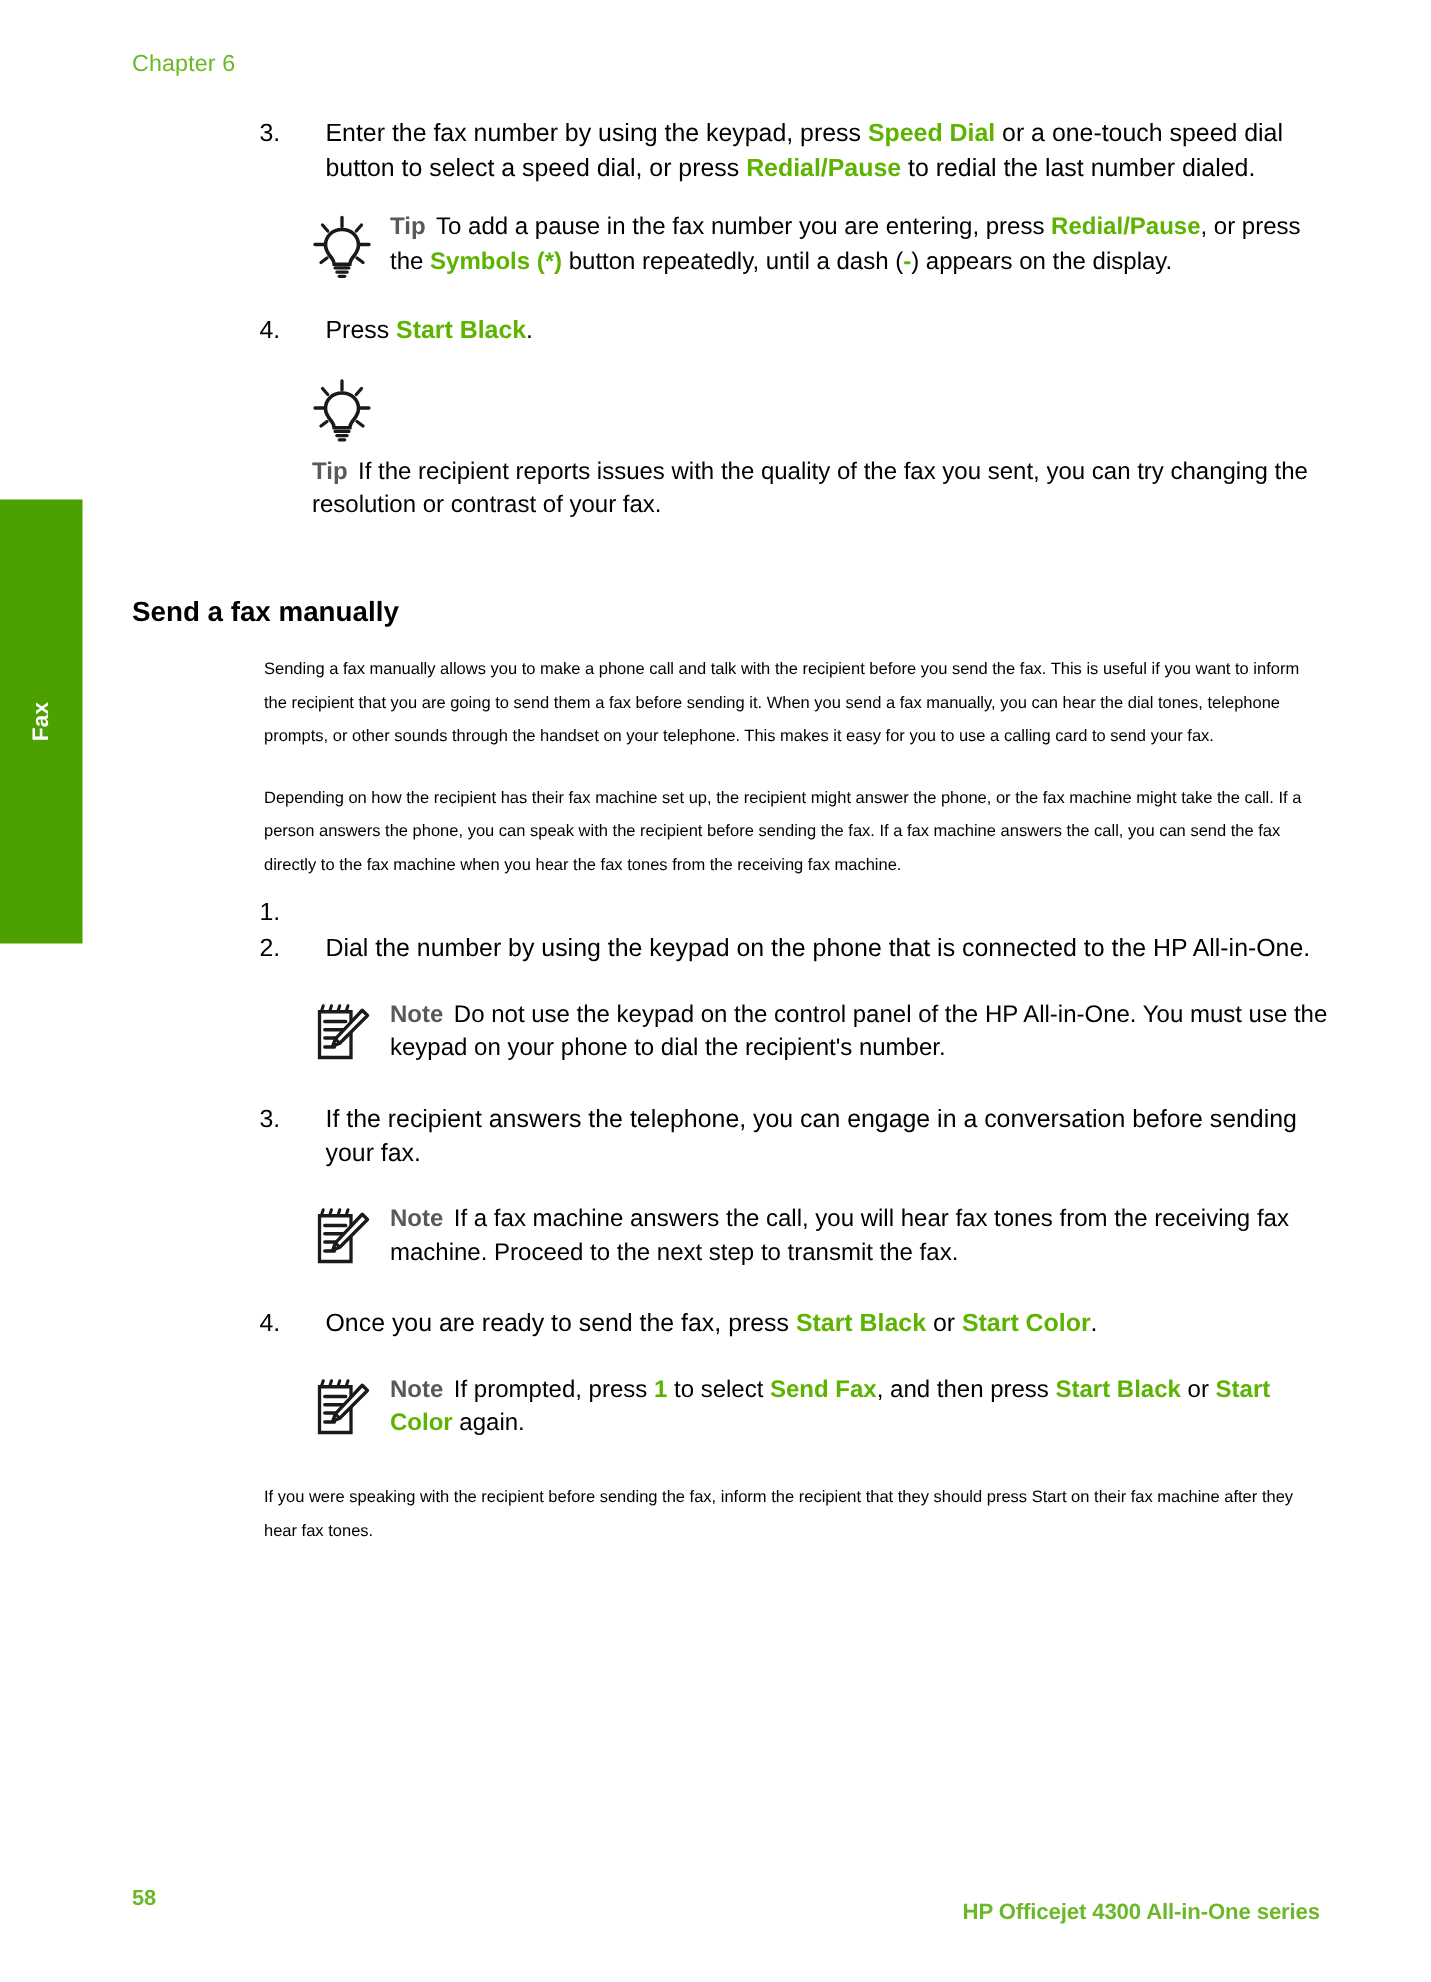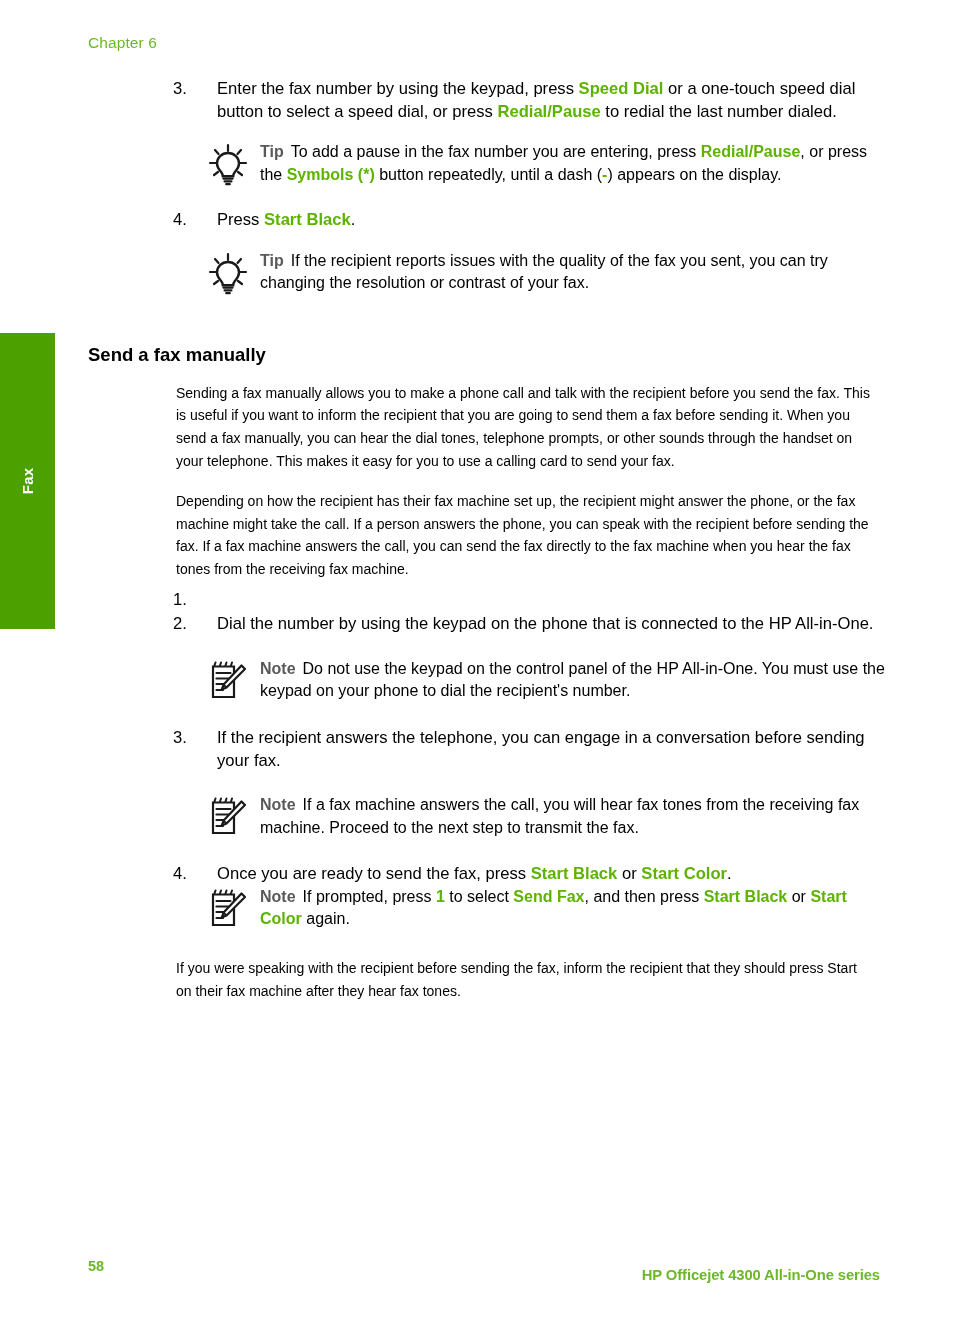--- a/index.html
+++ b/index.html
@@ -197,7 +197,7 @@
       <div class="step-body">Press <span class="g">Start Black</span>.</div>
     </div>
 
-    <div class="admon" style="margin-top:18px;">
+    <div class="admon" style="margin-top:18px;flex-direction:column;">
       <div class="admon-icon">
         <svg width="40" height="44" viewBox="0 0 40 44" aria-hidden="true">
           <g stroke="#1a1a1a" stroke-width="2.2" stroke-linecap="round" fill="none">

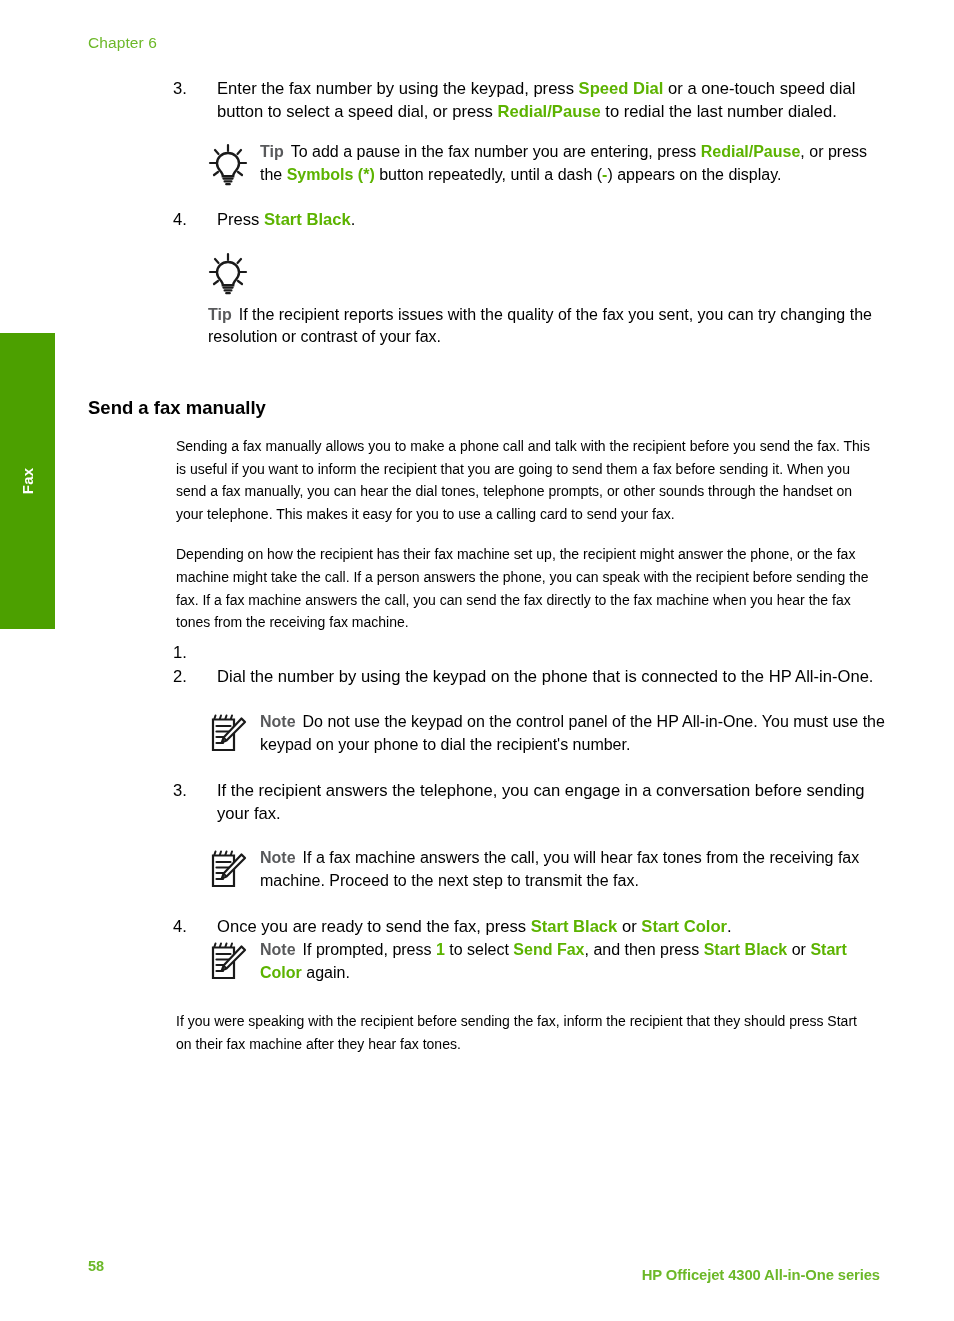--- a/index.html
+++ b/index.html
@@ -90,7 +90,7 @@
 
   
   .para {
-    font-size: 14px;
+    font-size: 11px;
     line-height: 22.6px;
     margin-left: 88px;
     max-width: 700px;

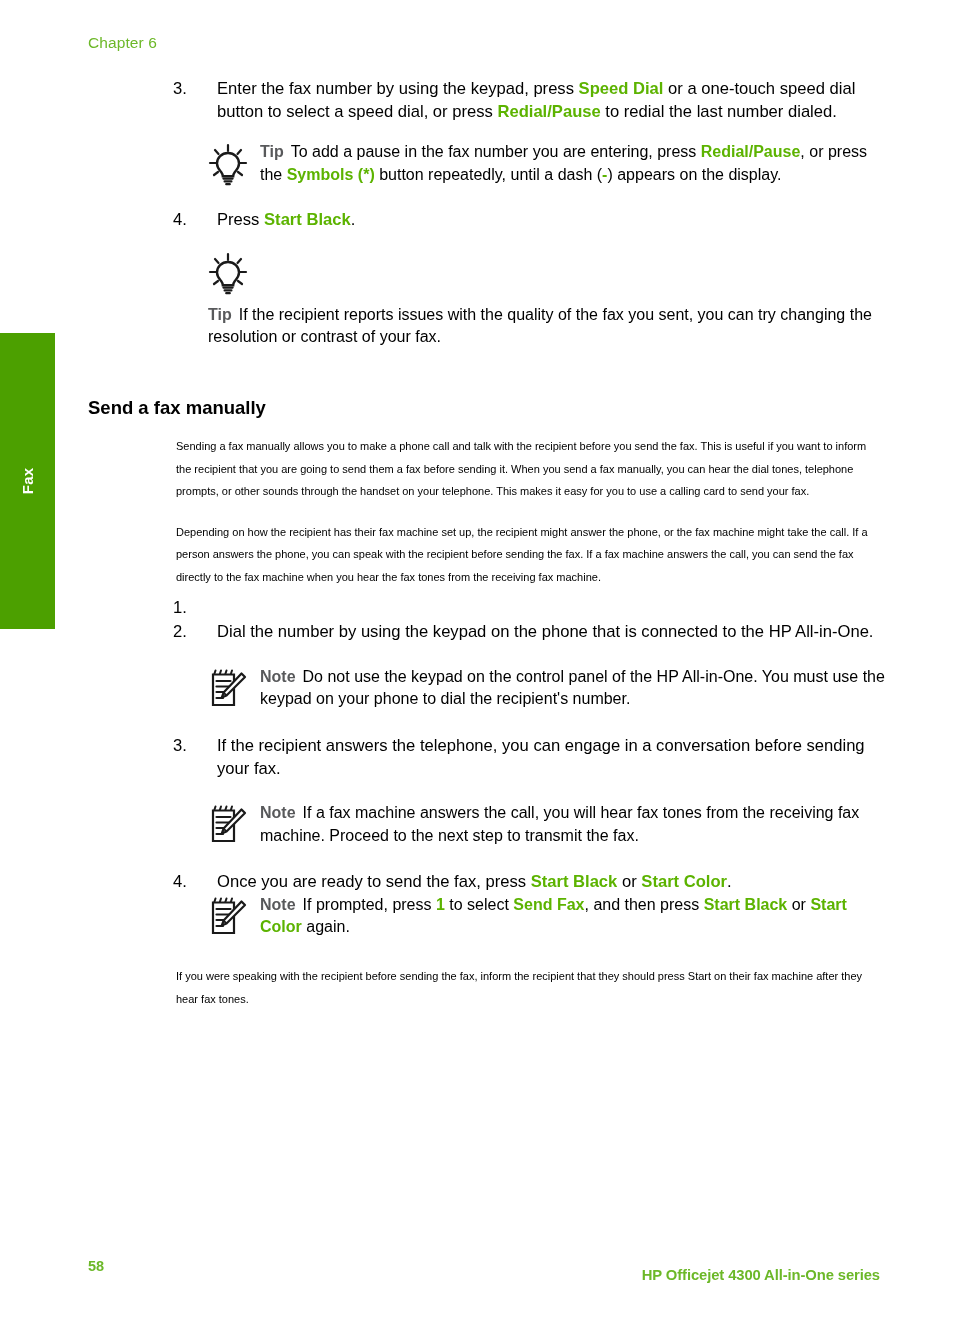--- a/index.html
+++ b/index.html
@@ -297,7 +297,7 @@
         <div class="step-body">Once you are ready to send the fax, press <span class="g">Start Black</span> or <span class="g">Start Color</span>.</div>
       </div>
 
-      <div class="admon" style="">
+      <div class="admon" style="margin-top:22px;">
         <div class="admon-icon">
           <svg width="40" height="42" viewBox="0 0 40 42" aria-hidden="true">
             <g stroke="#1a1a1a" stroke-width="2" fill="none" stroke-linecap="round">

